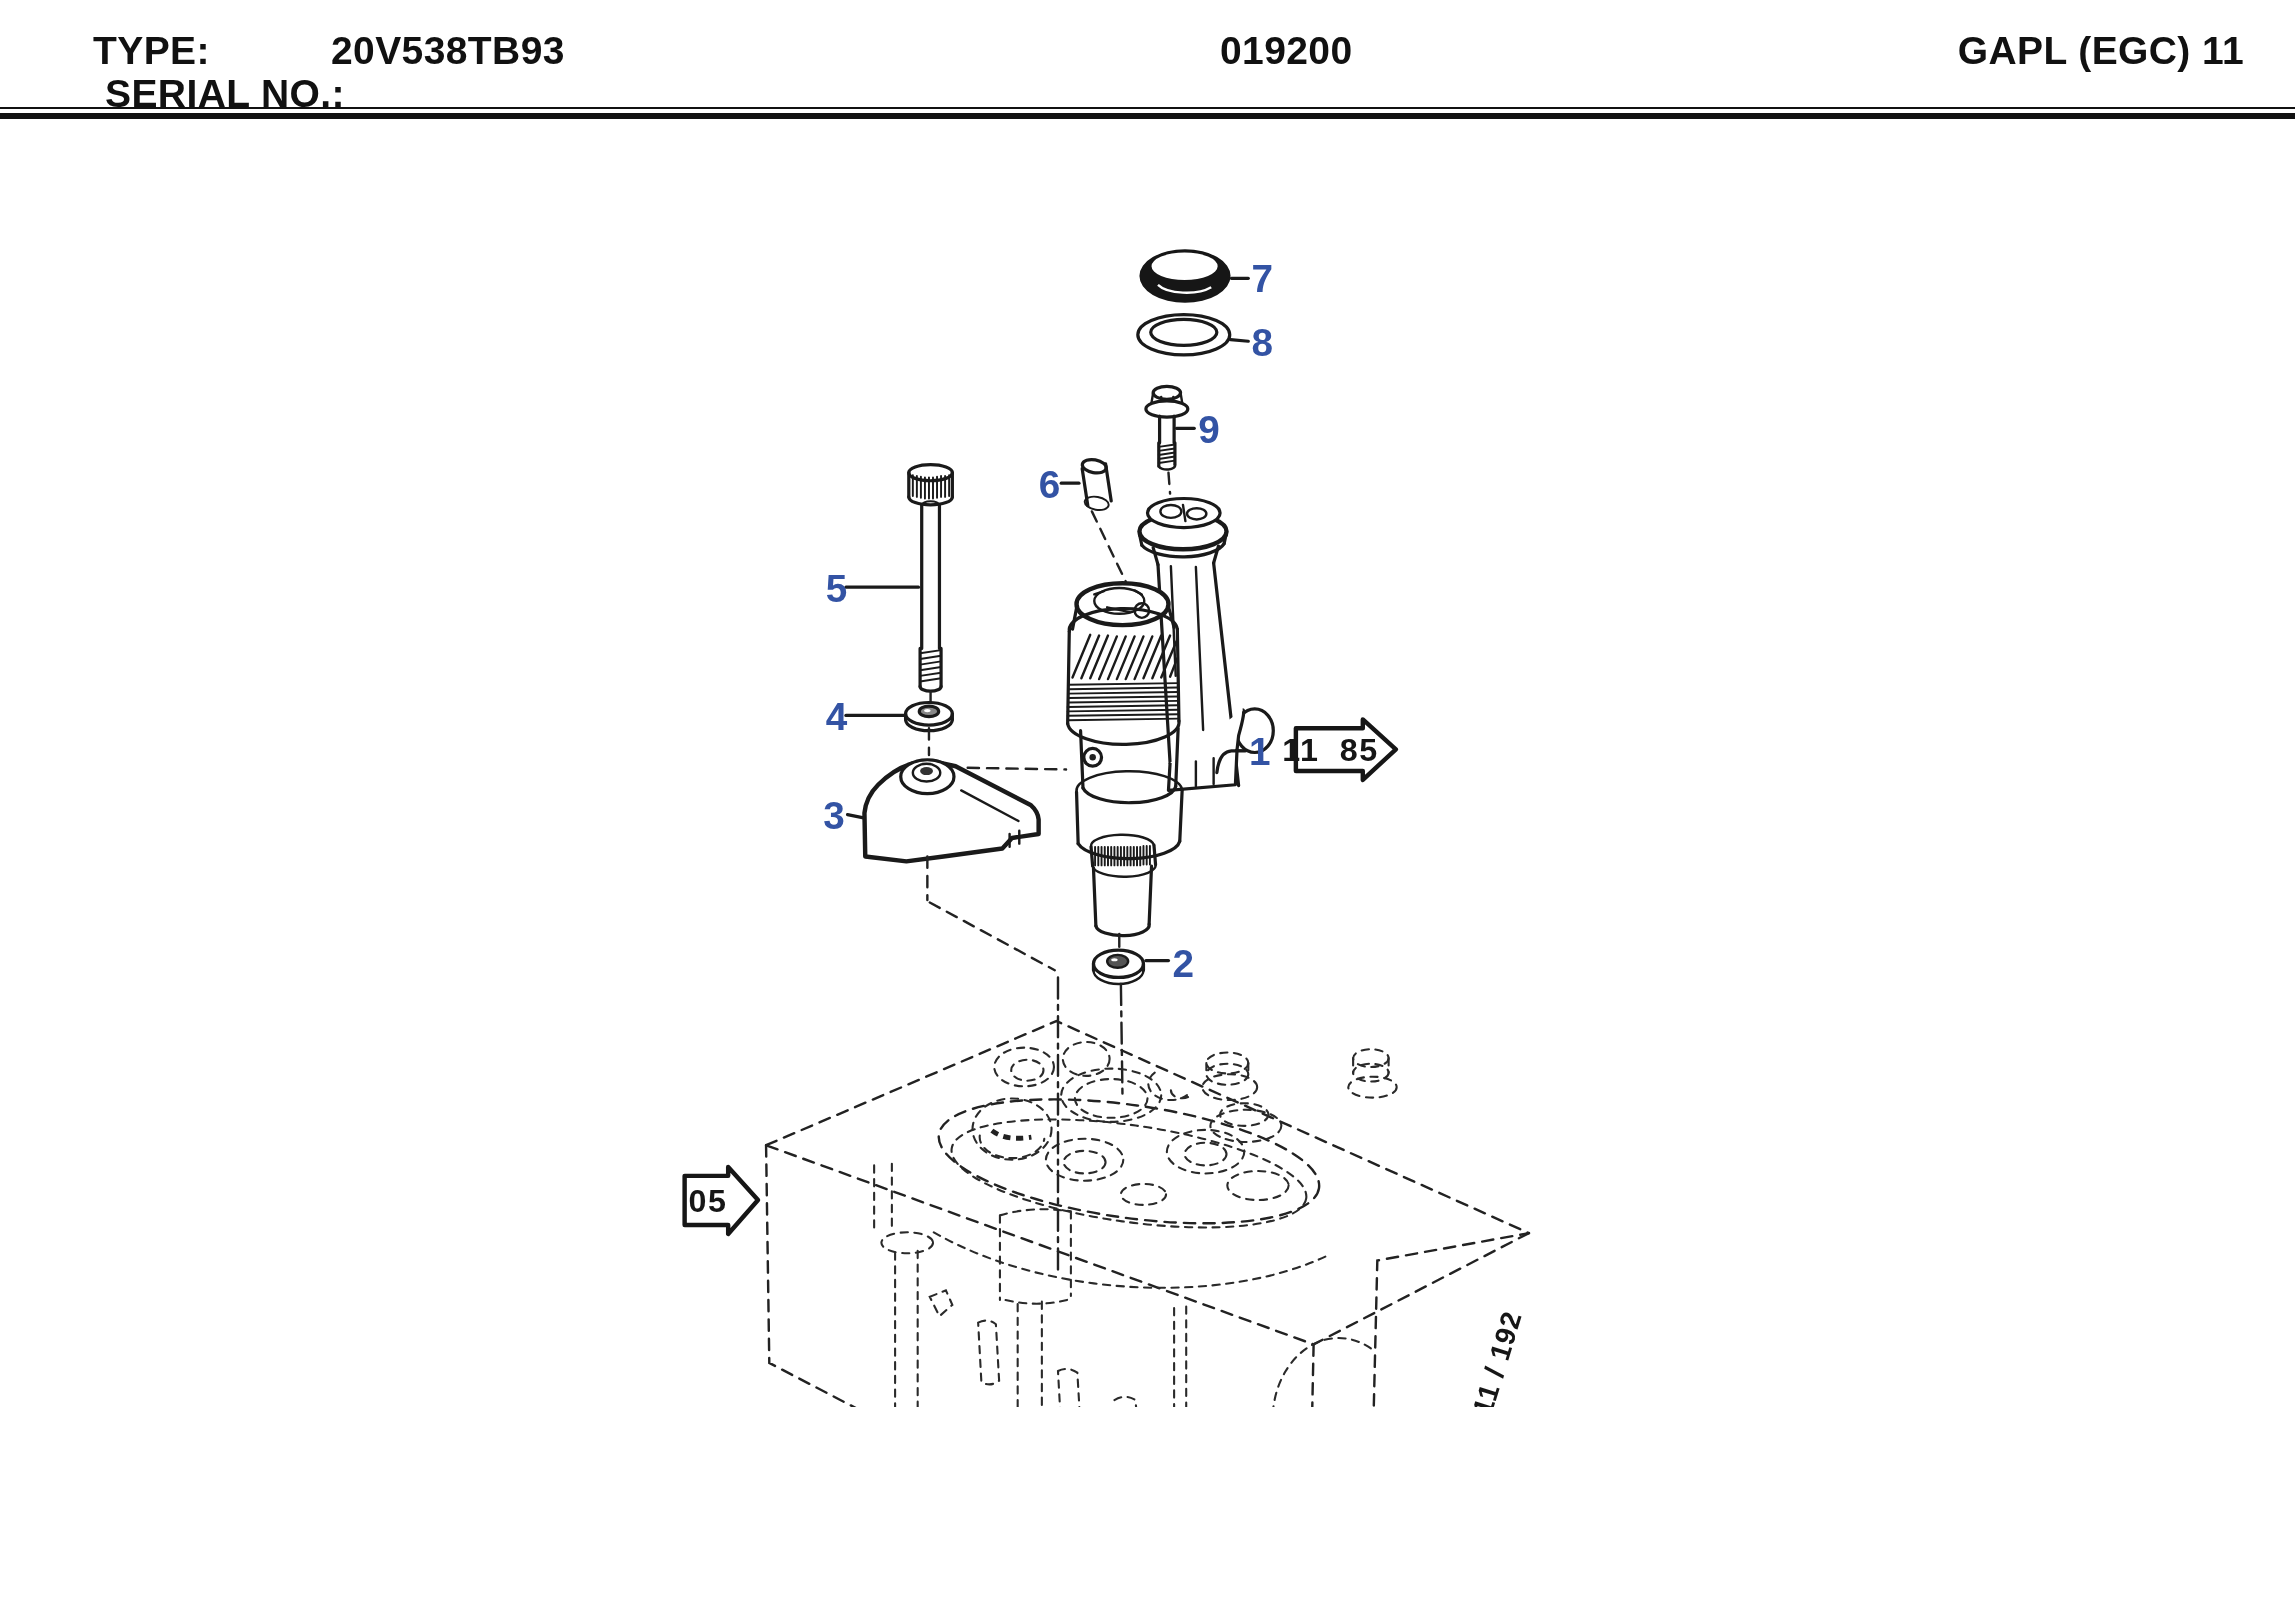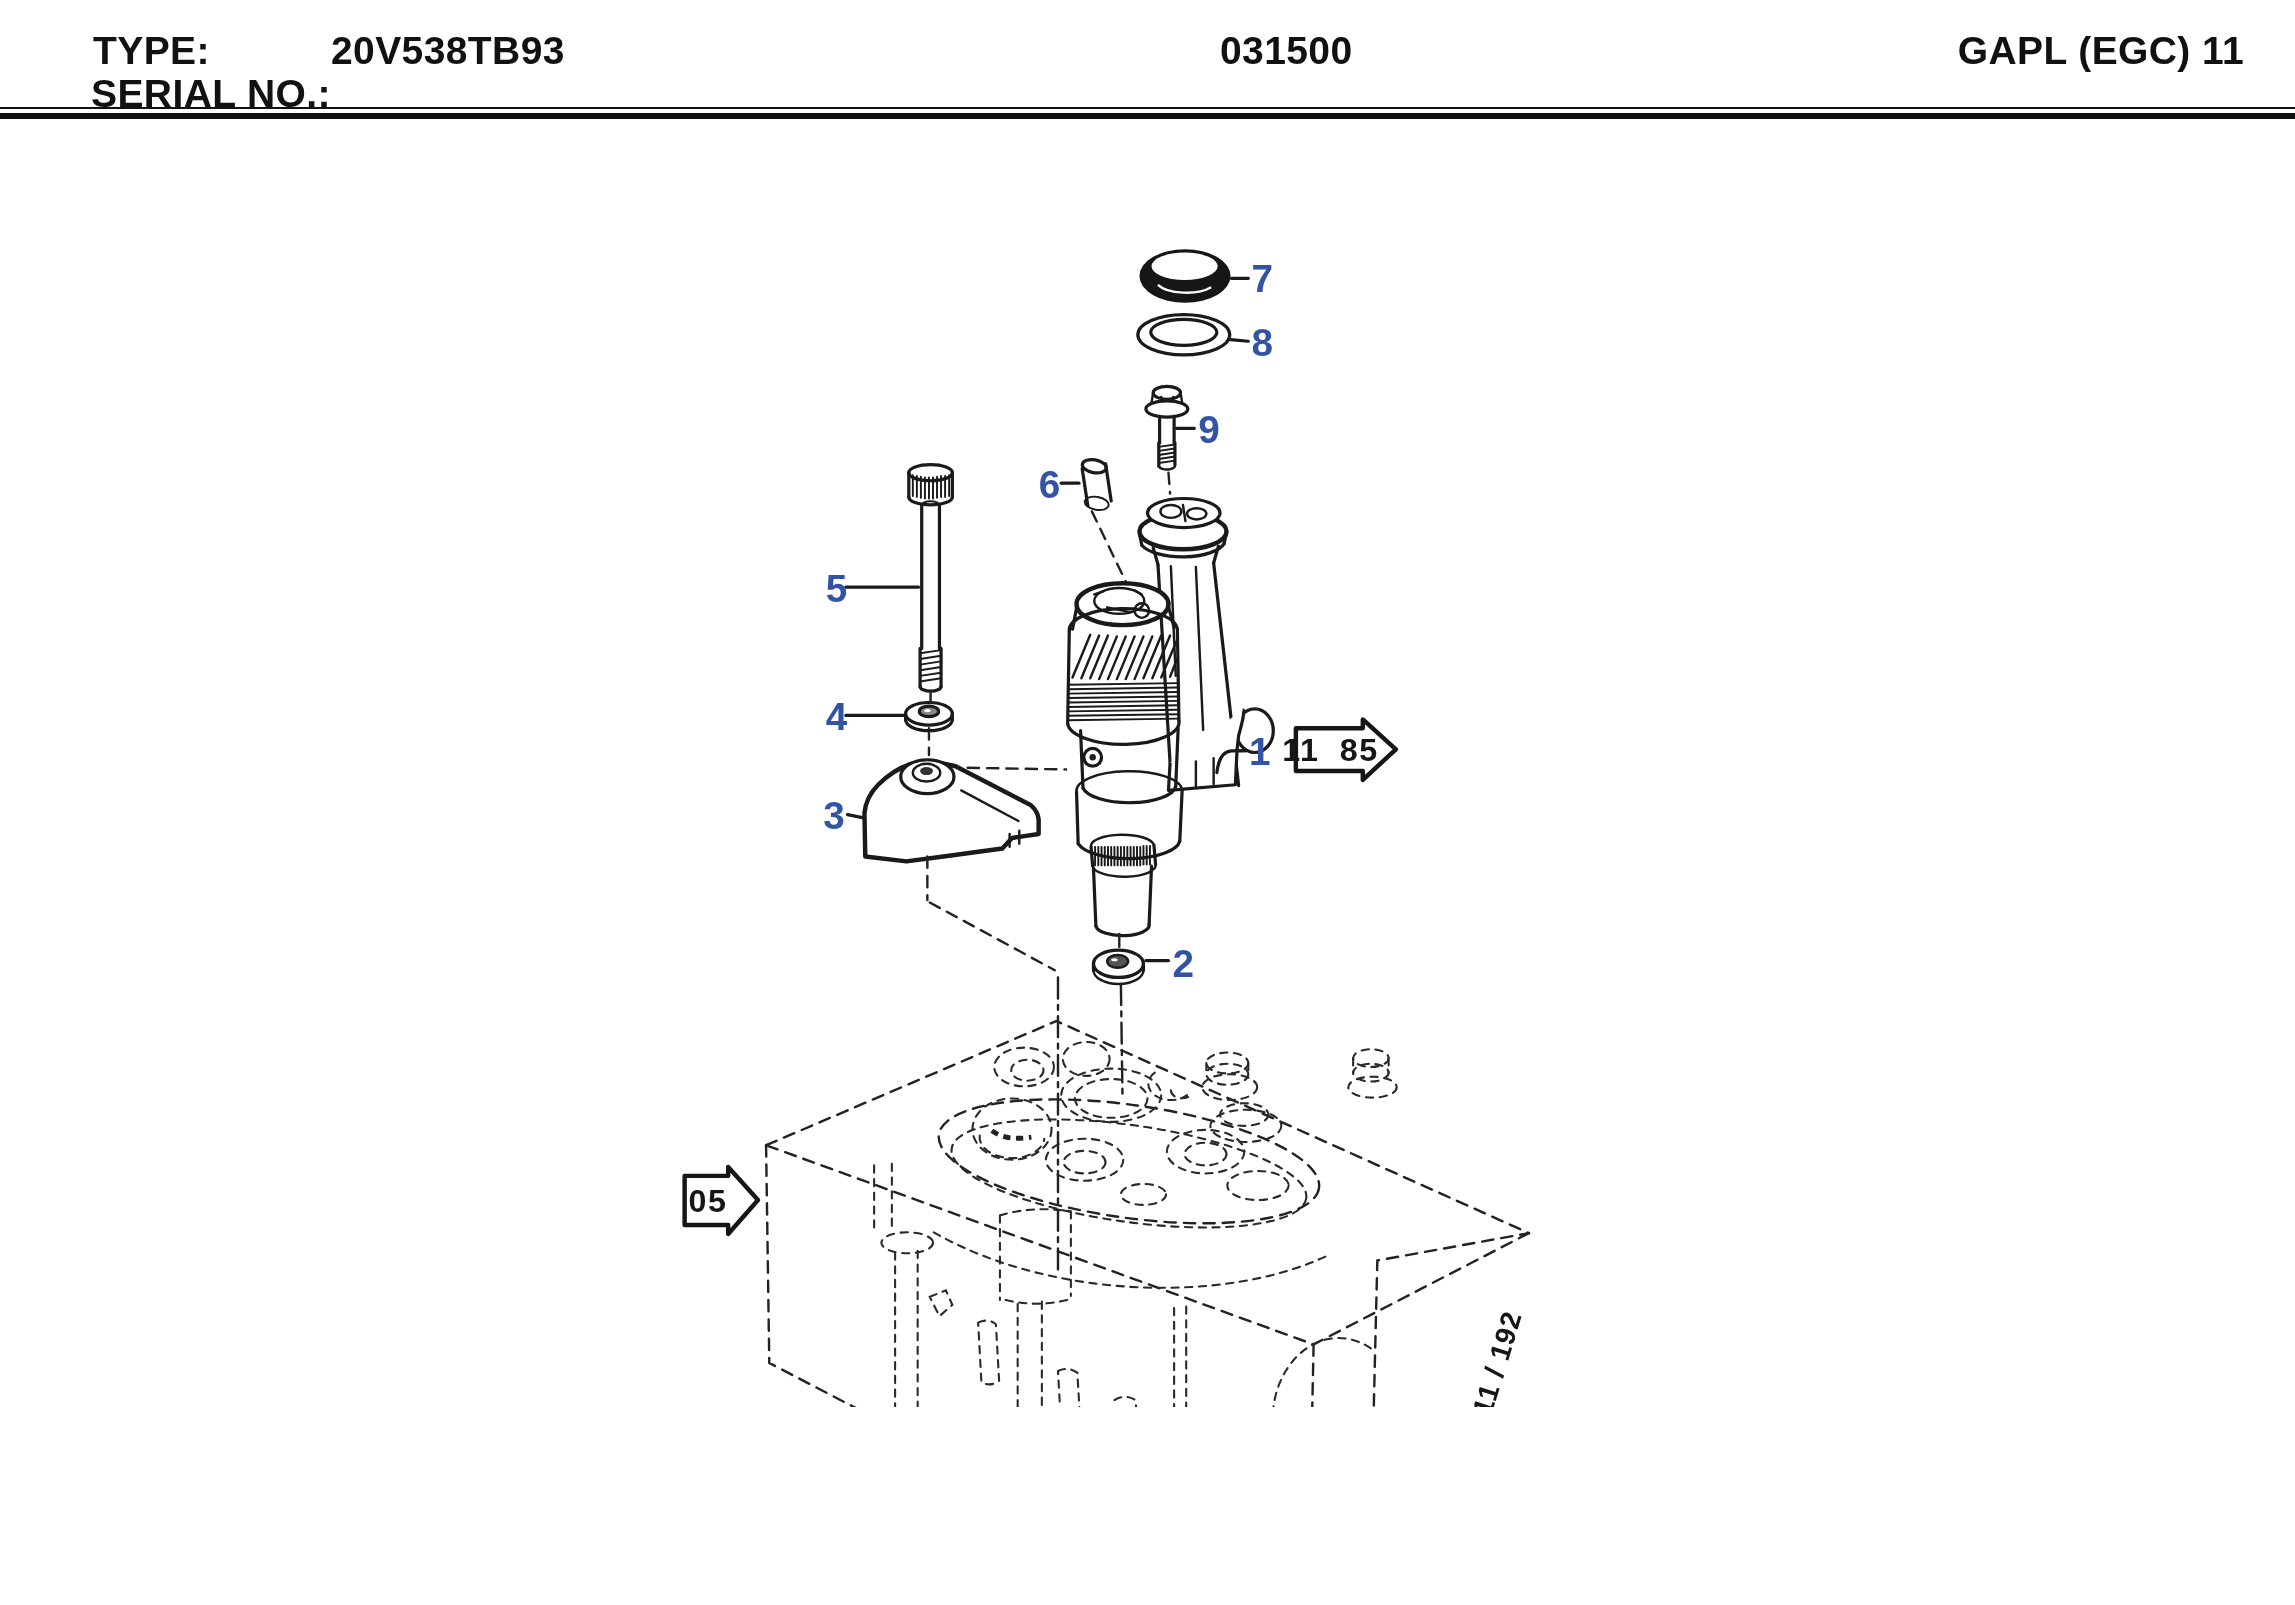--- a/index.html
+++ b/index.html
@@ -51,7 +51,7 @@
   <div class="hdr" id="hdr-type-label">TYPE:</div>
   <div class="hdr" id="hdr-type-value">20V538TB93</div>
   <div class="hdr" id="hdr-serial-label">SERIAL NO.:</div>
-  <div class="hdr" id="hdr-page-code">031500</div>
+  <div class="hdr" id="hdr-page-code">019200</div>
   <div class="hdr" id="hdr-catalog-ref">GAPL (EGC) 11</div>
   <div class="rule rule-thin"></div>
   <div class="rule rule-thick"></div>

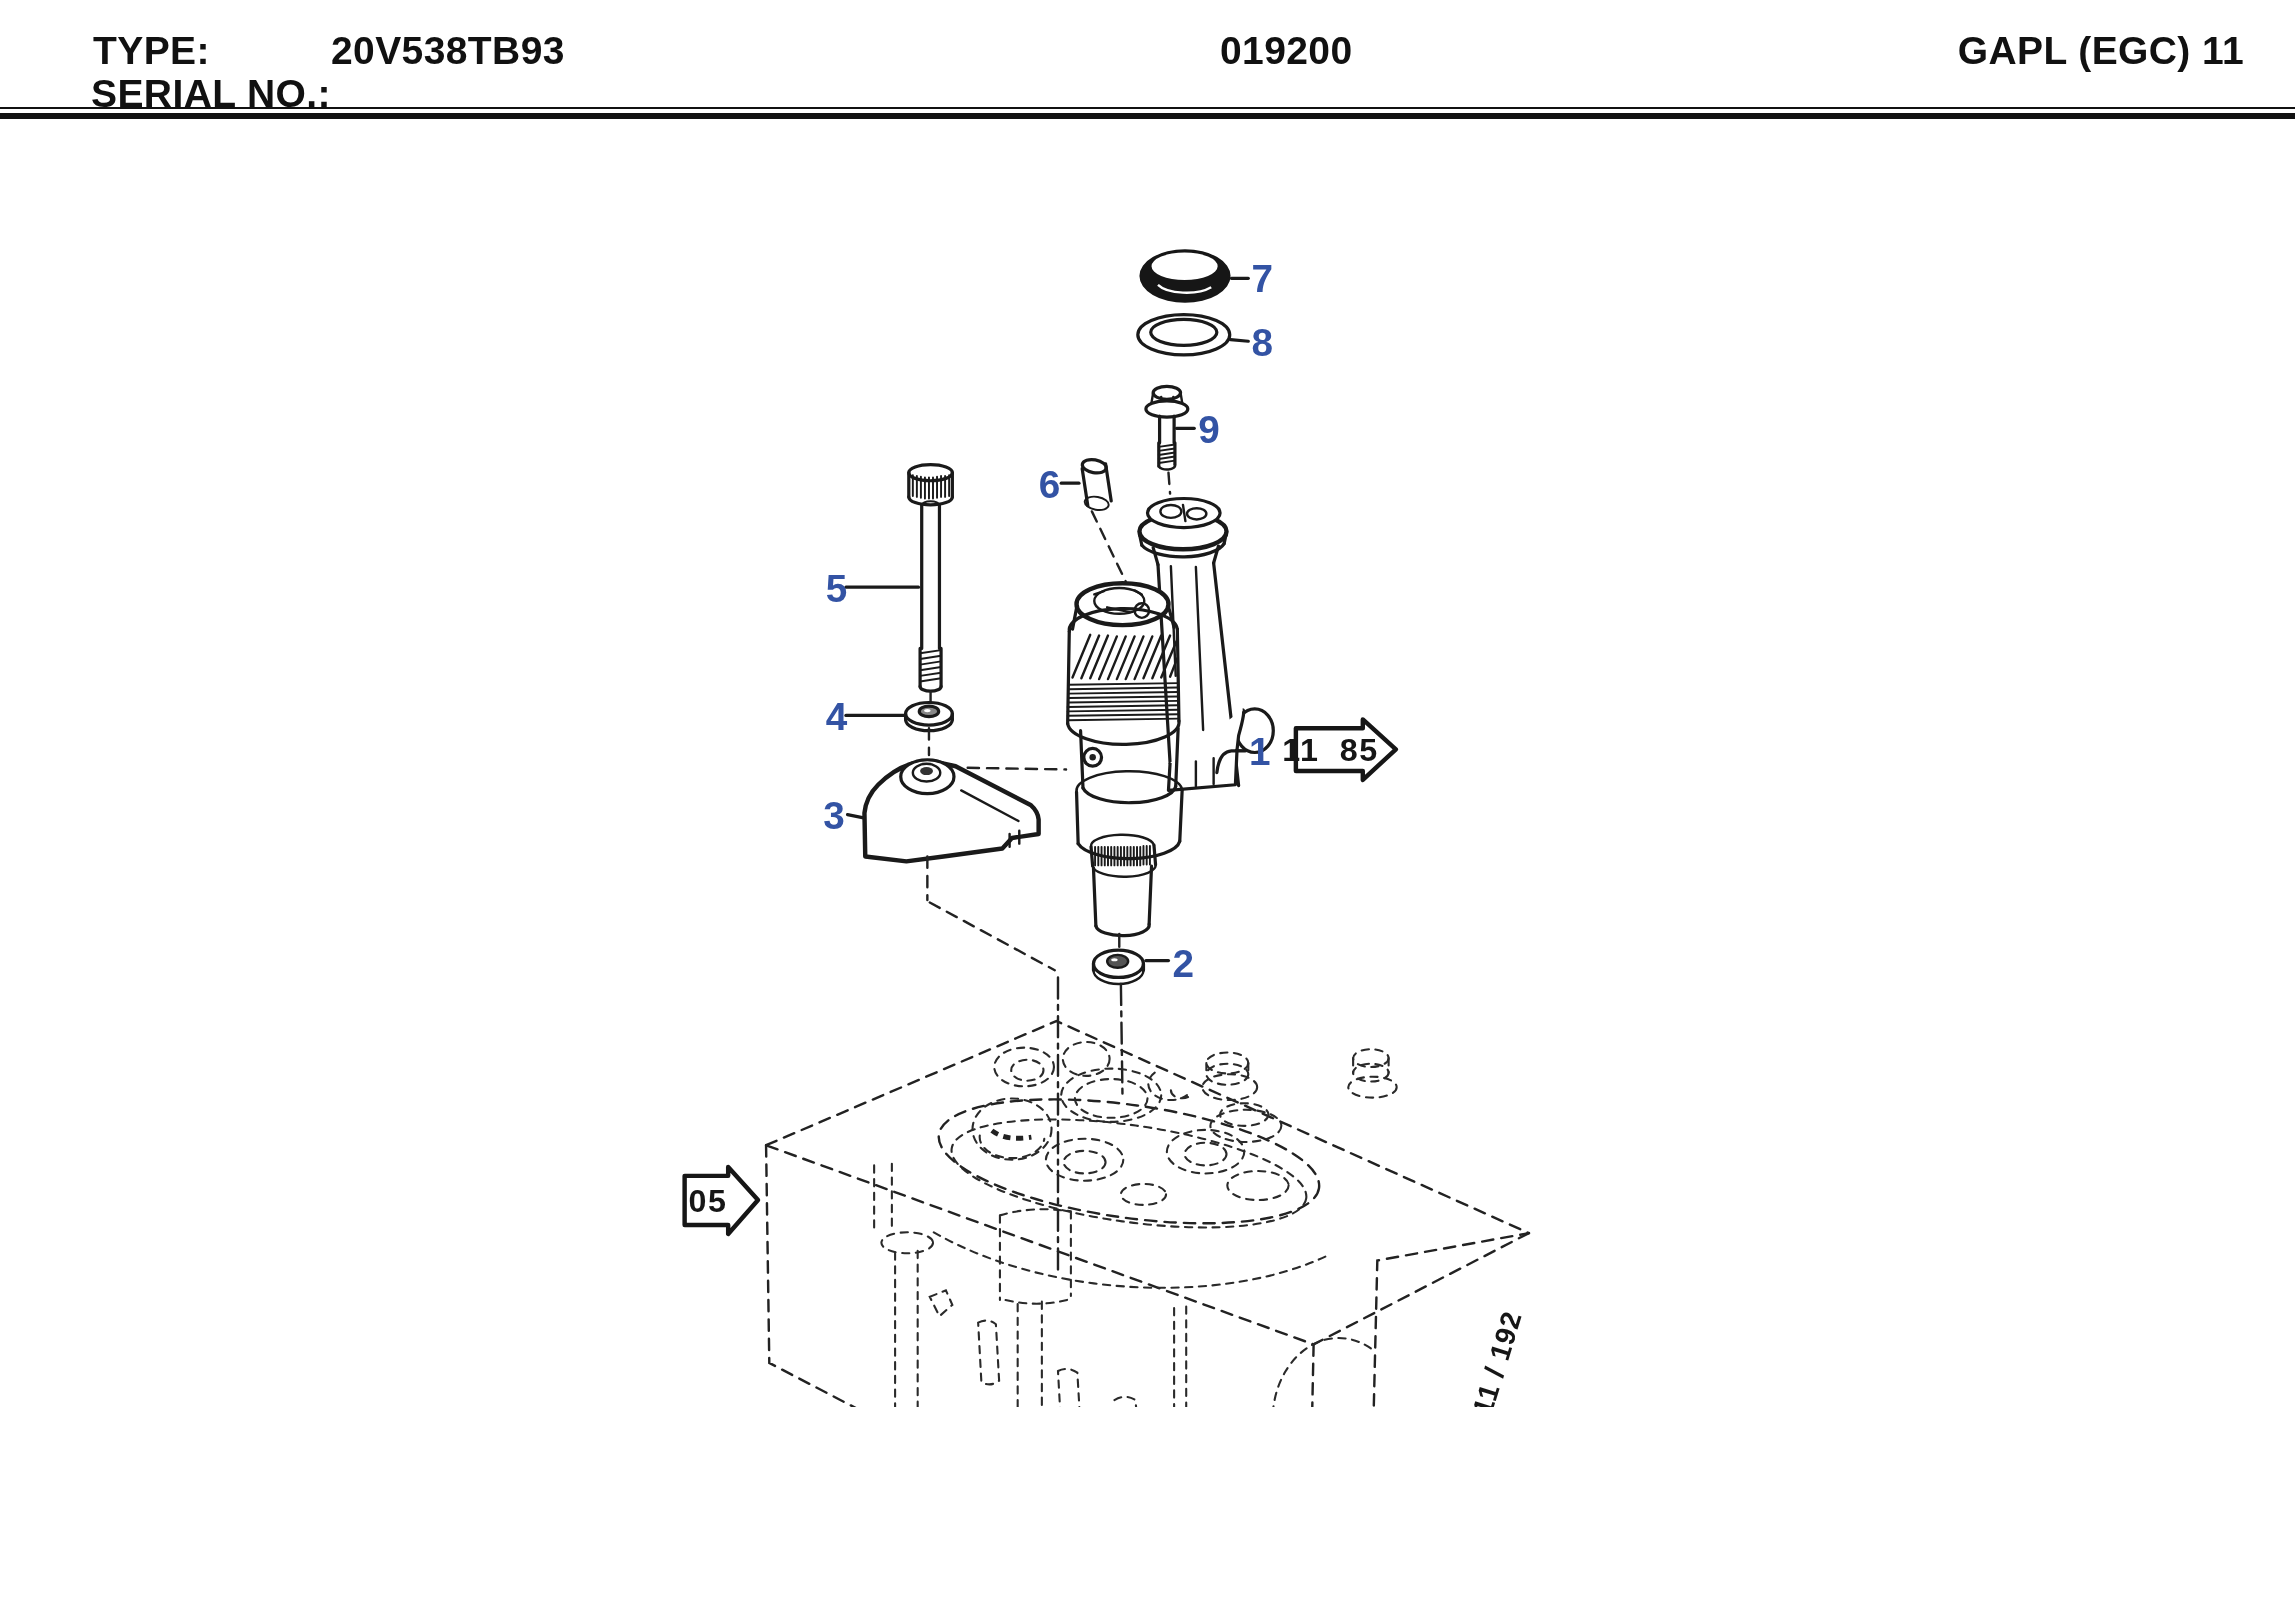--- a/index.html
+++ b/index.html
@@ -23,7 +23,7 @@
   }
   #hdr-type-label{left:93px;top:31px;}
   #hdr-type-value{left:331px;top:31px;text-align:right;}
-  #hdr-serial-label{left:91px;top:74px;}
+  #hdr-serial-label{left:105px;top:74px;}
   #hdr-page-code{left:1220px;top:31px;}
   #hdr-catalog-ref{right:64px;top:31px;margin-left:24px;}
   .rule{position:absolute;left:0;width:2295px;background:#111111;}

